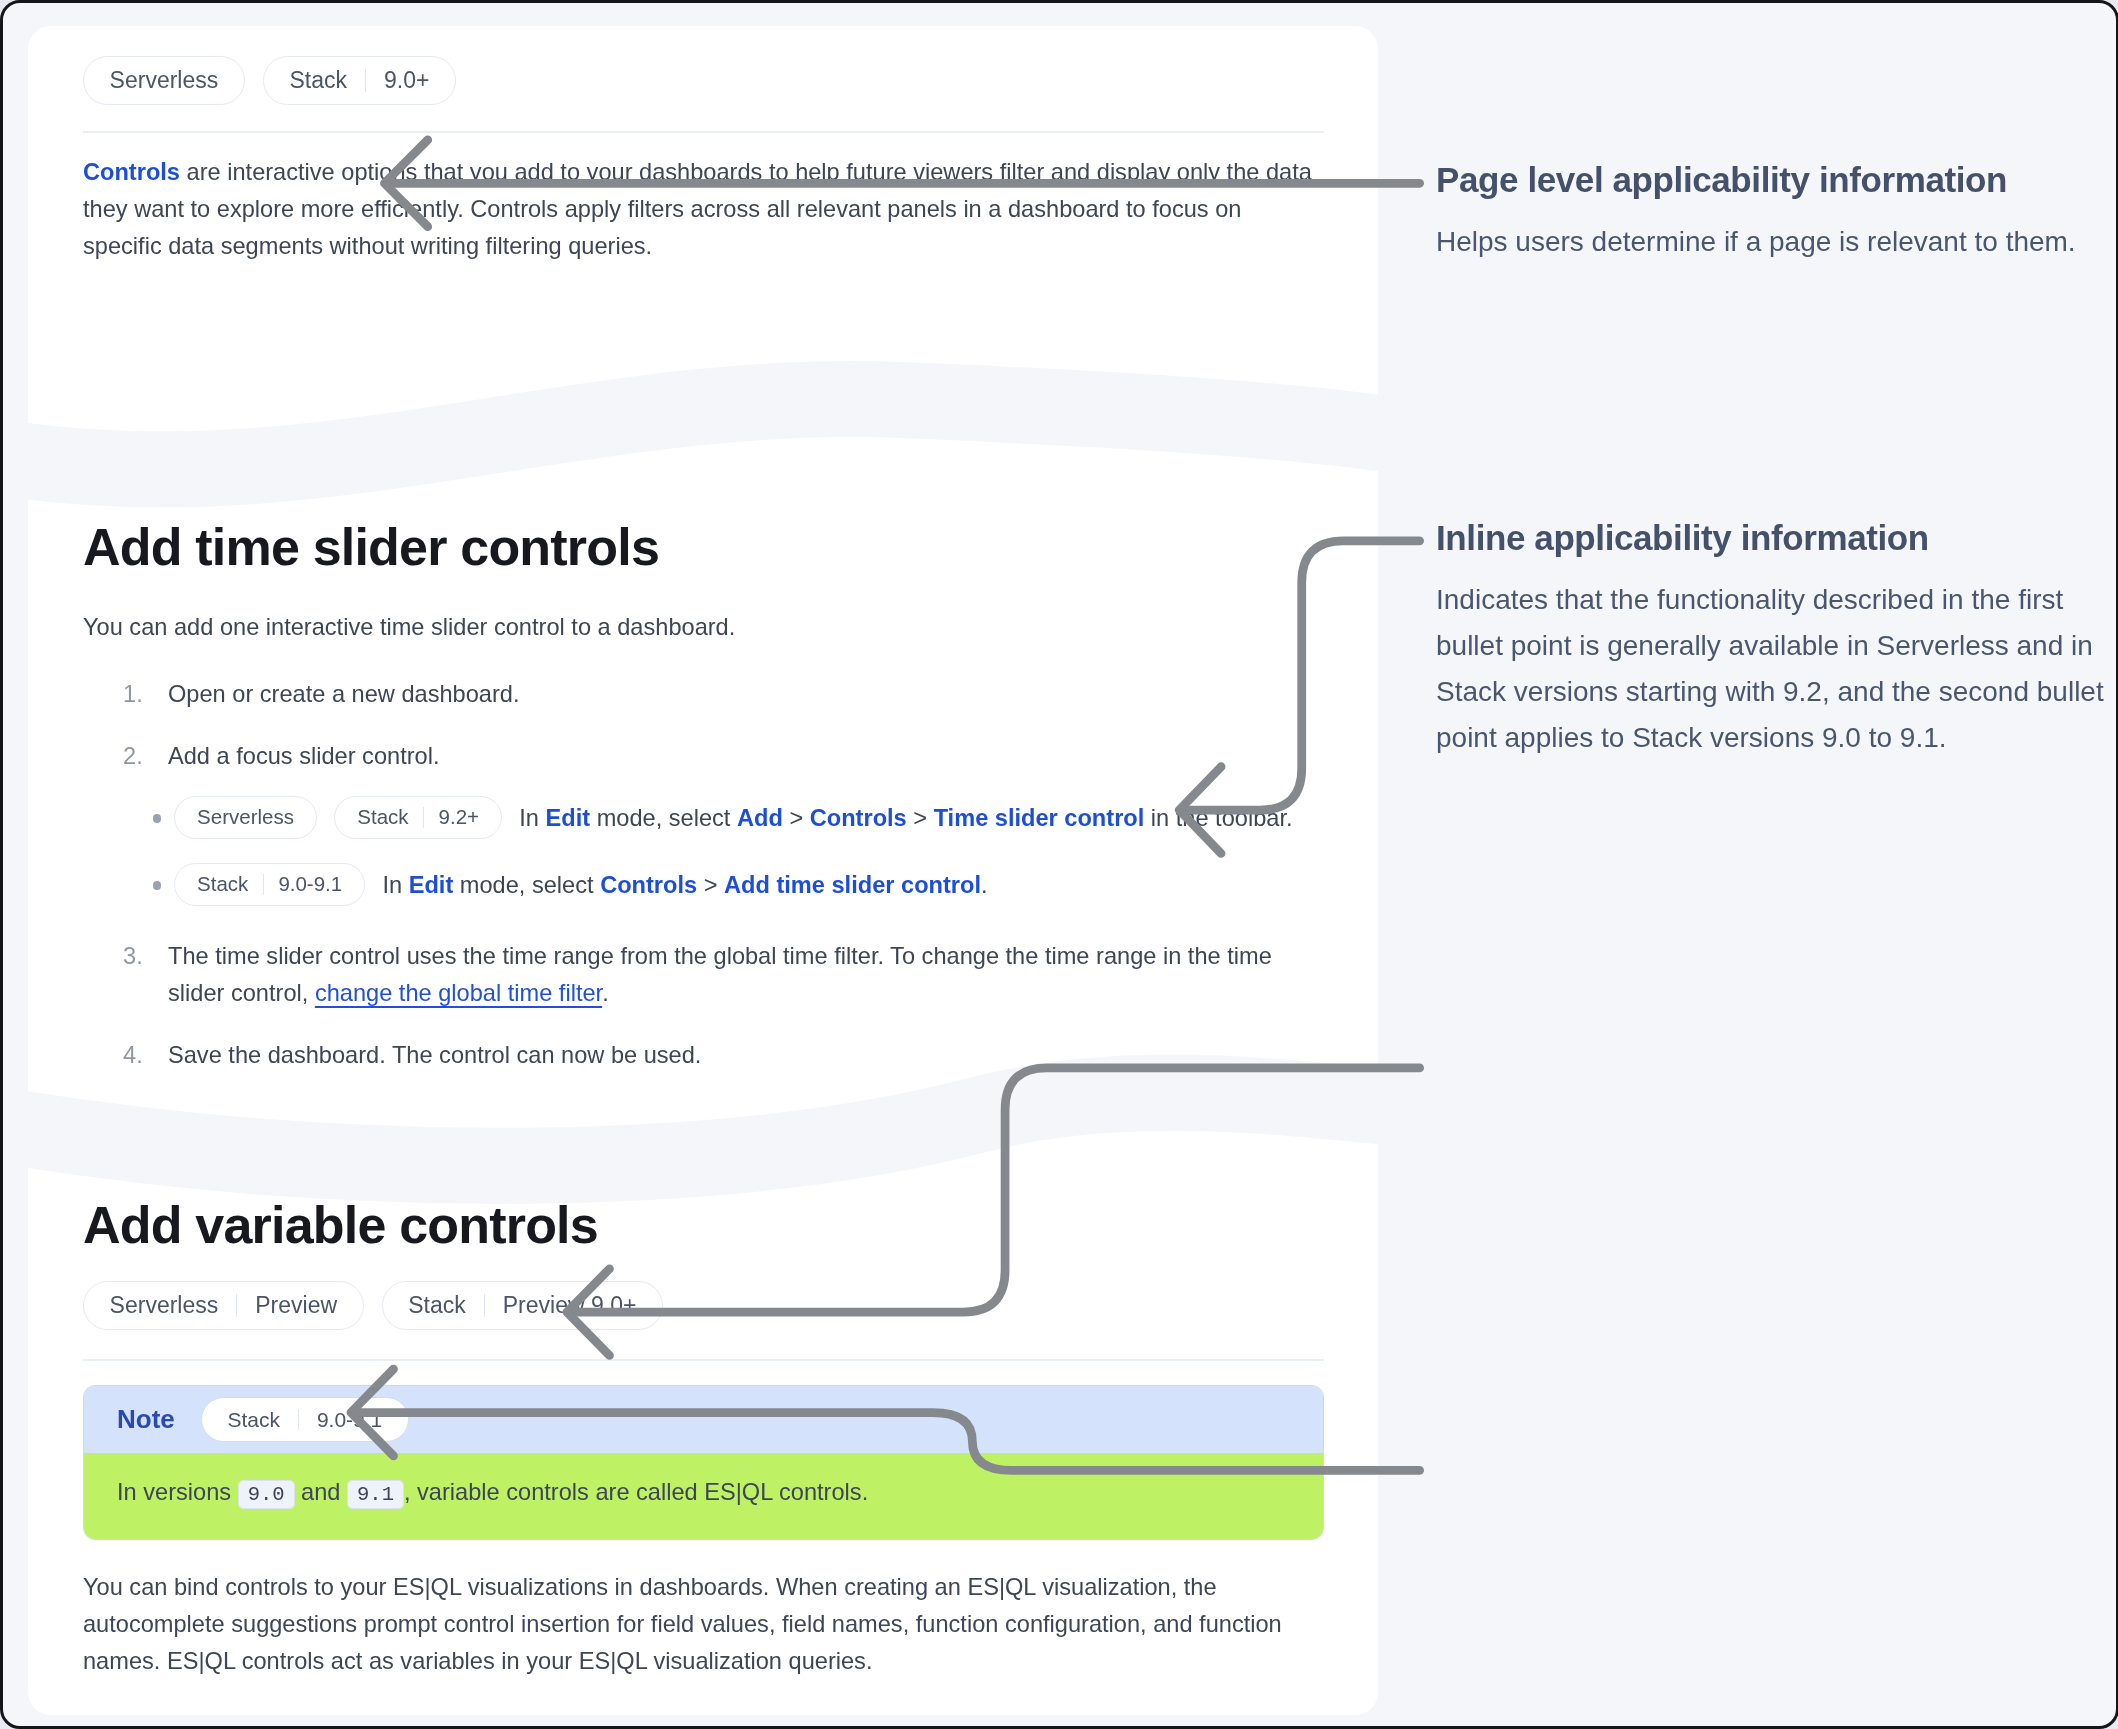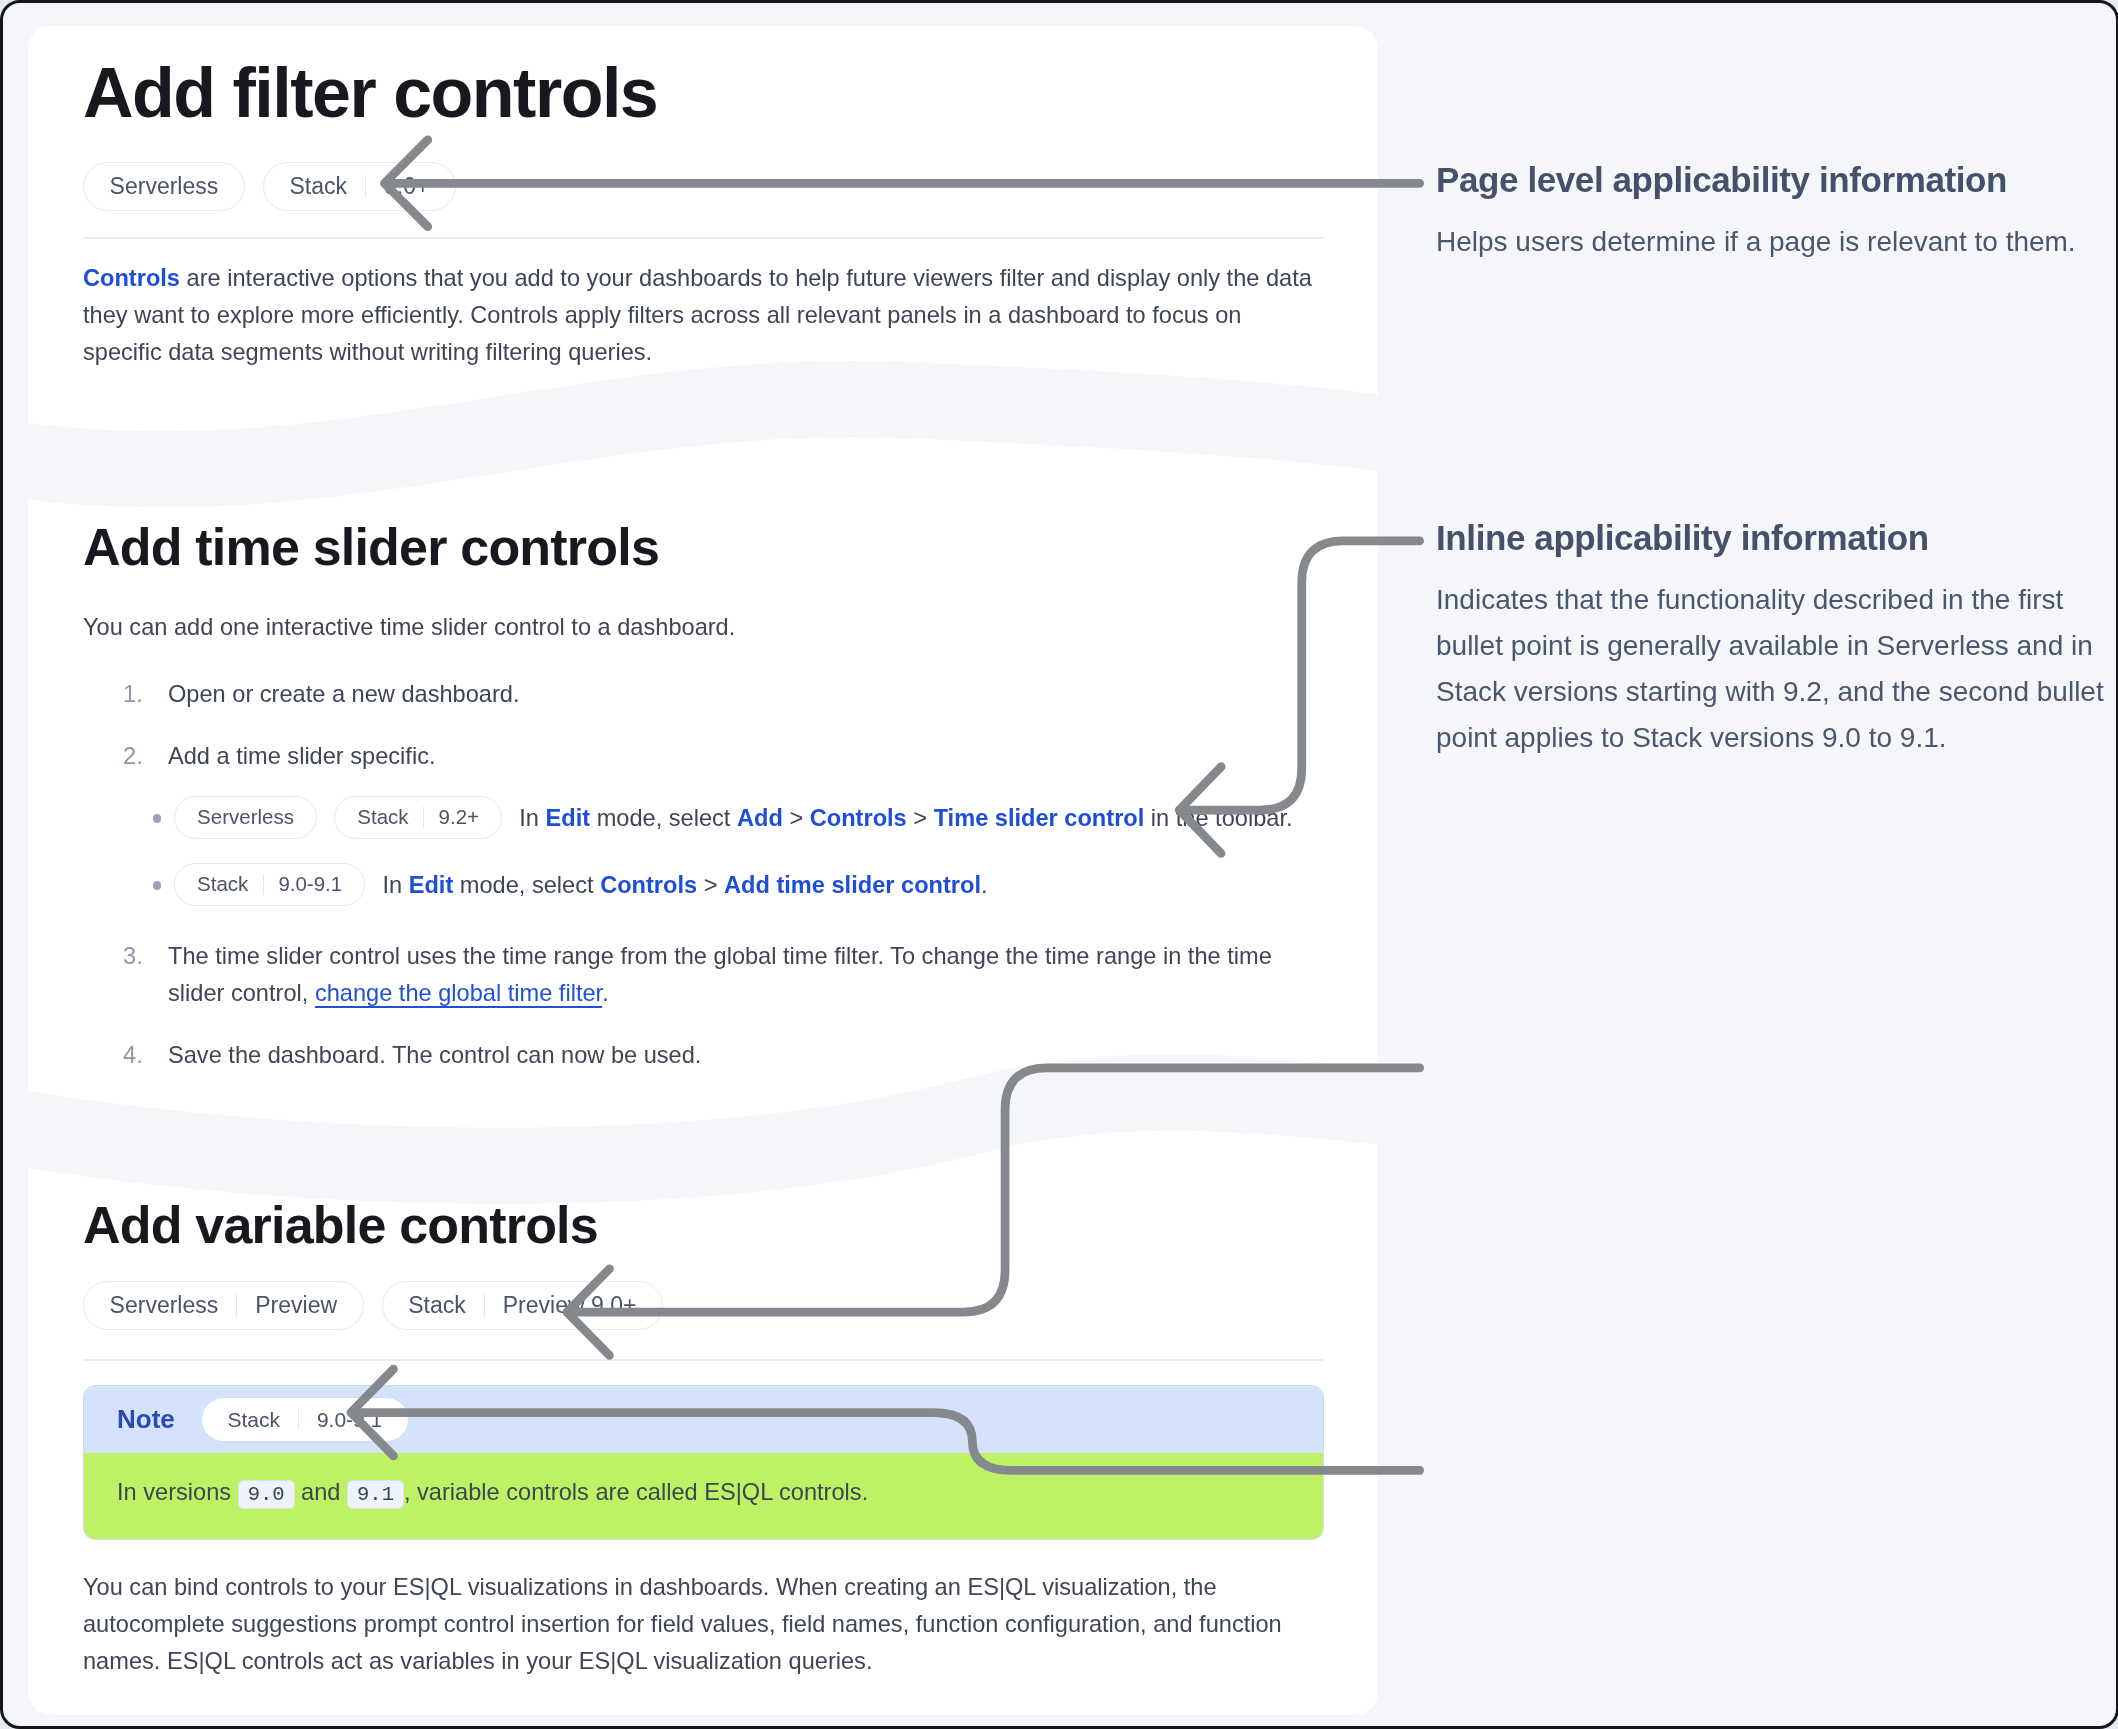--- a/index.html
+++ b/index.html
@@ -62,7 +62,6 @@
   <div id="doc-col">
 
     <div class="sec" id="sec1">
-      <h1 class="card-title">Add filter controls</h1>
       <div class="badge-row">
         <span class="badge">
           <span class="seg">Serverless</span>

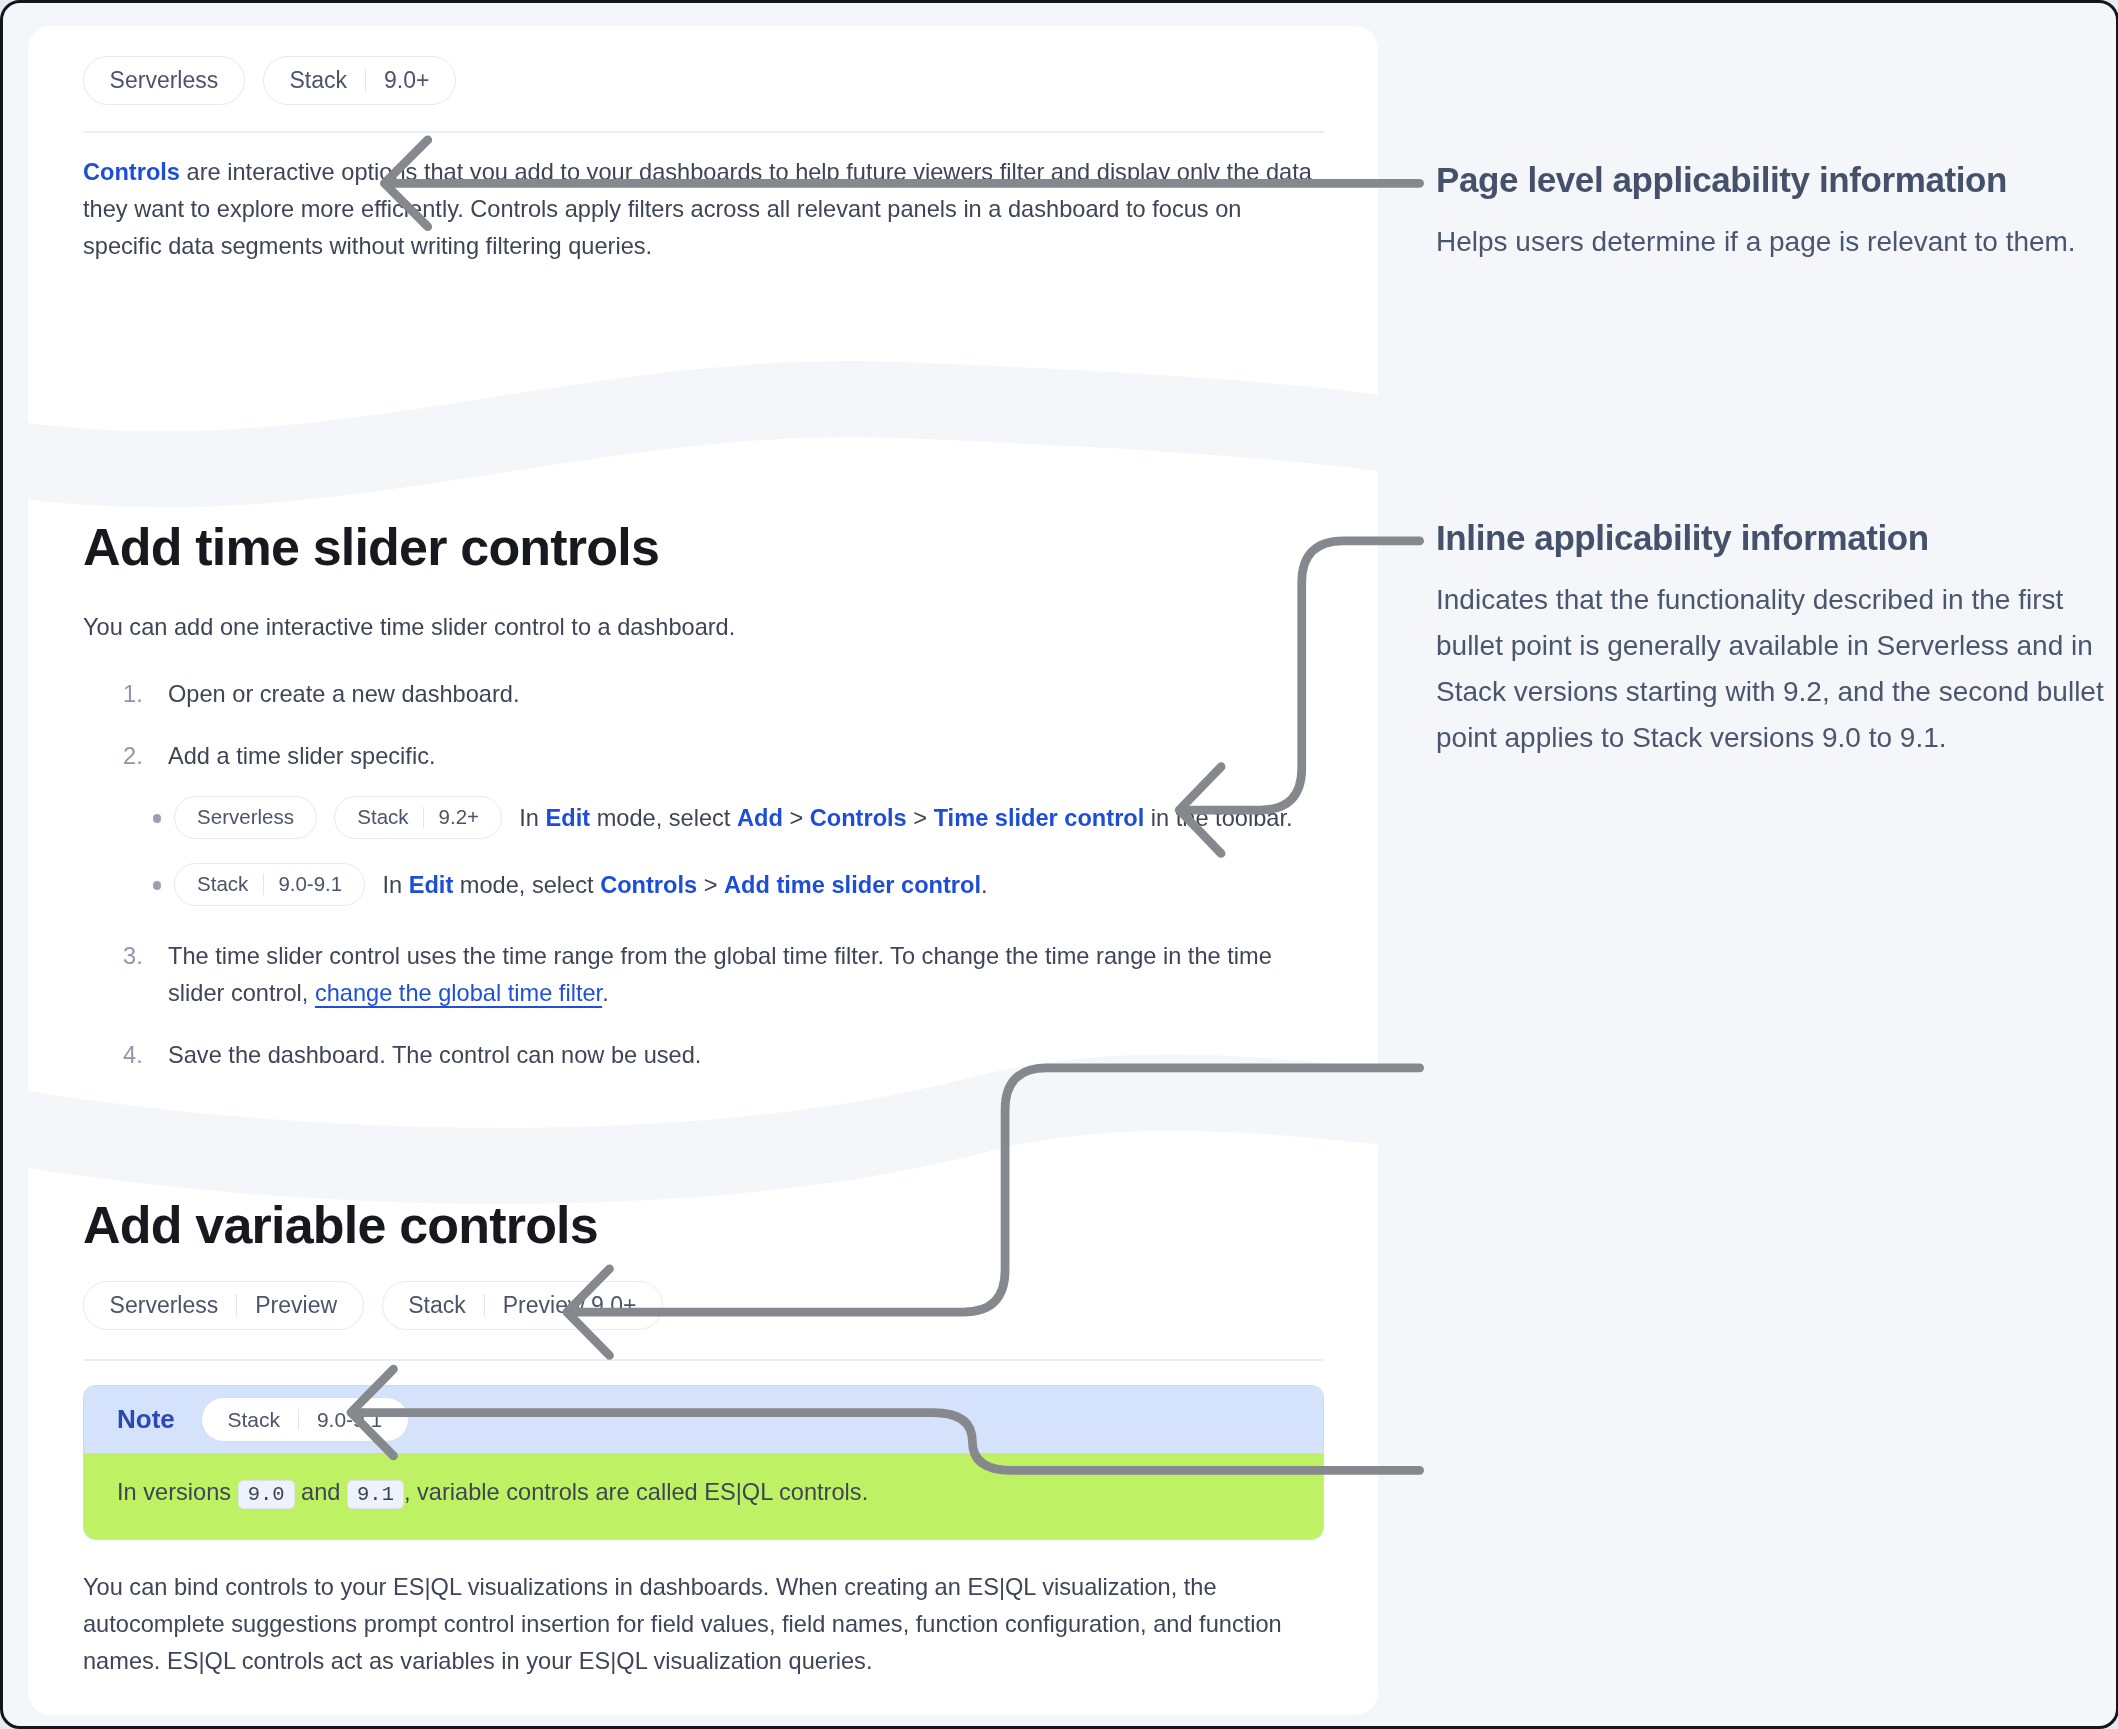--- a/index.html
+++ b/index.html
@@ -81,7 +81,7 @@
       <ol class="steps">
         <li><span>Open or create a new dashboard.</span></li>
         <li style="margin-bottom:30px">
-          <span>Add a time slider specific.</span>
+          <span>Add a focus slider control.</span>
           <ul class="subs">
             <li>
               <span class="badge small">

